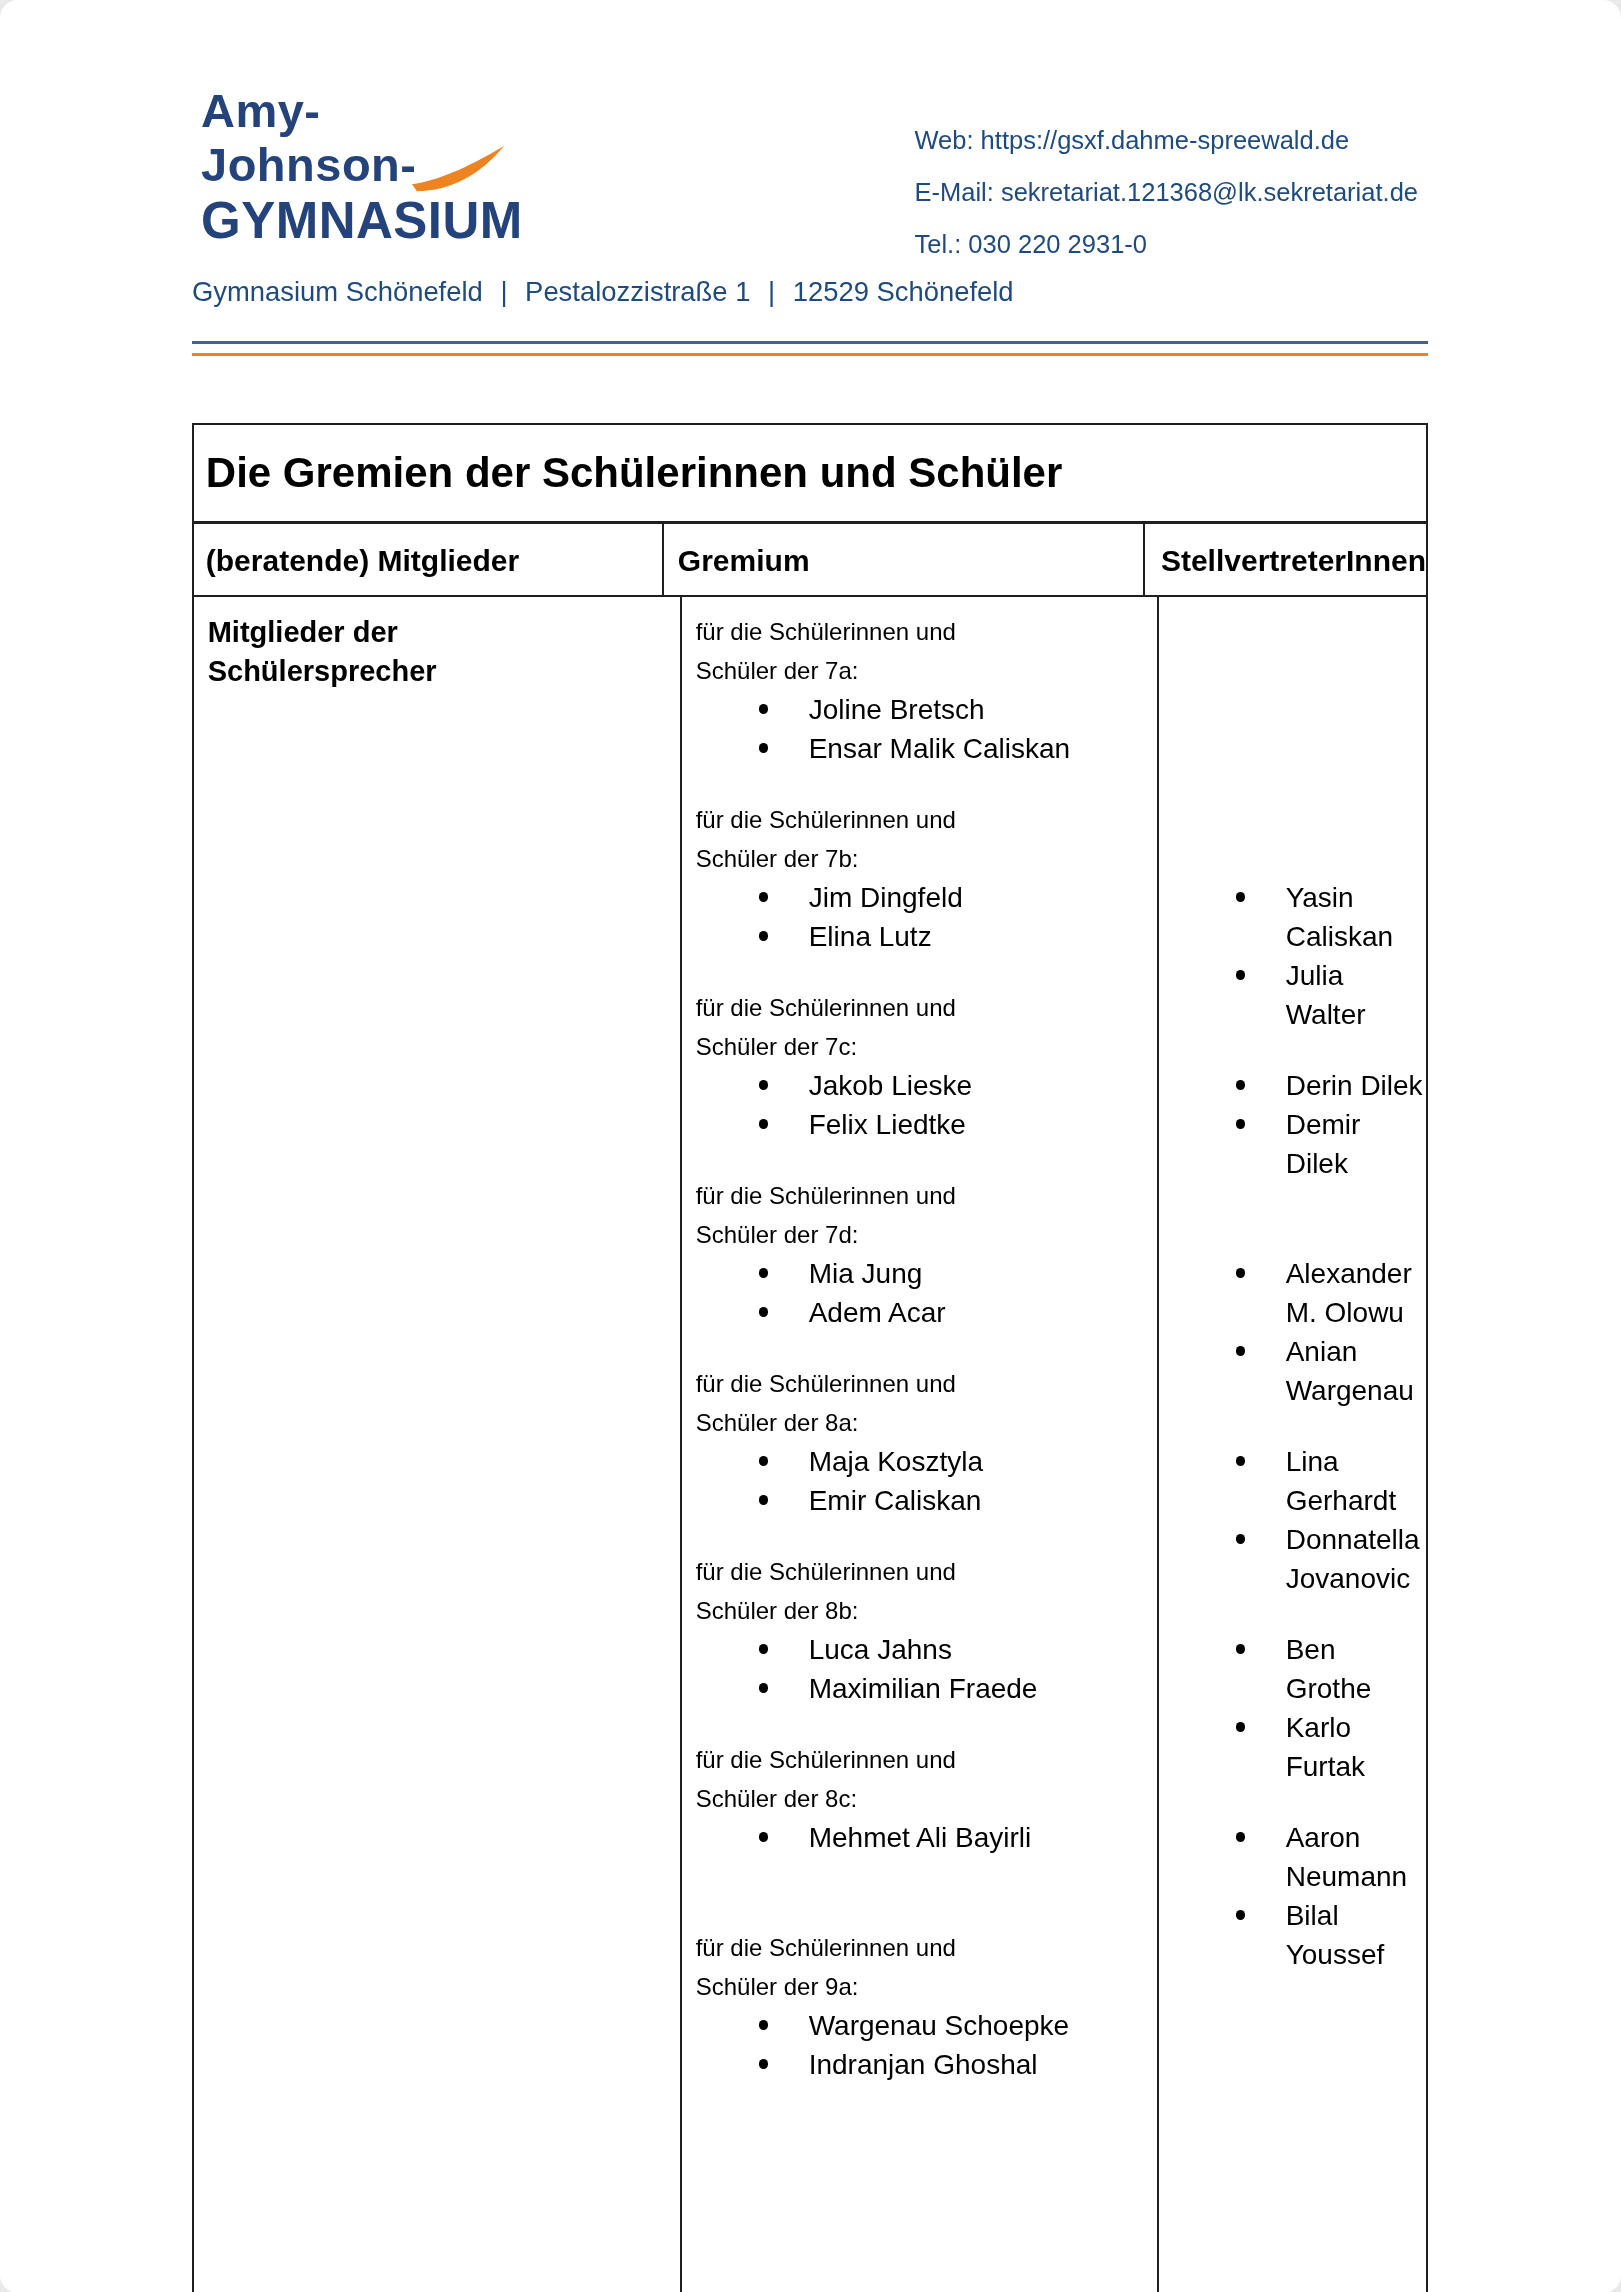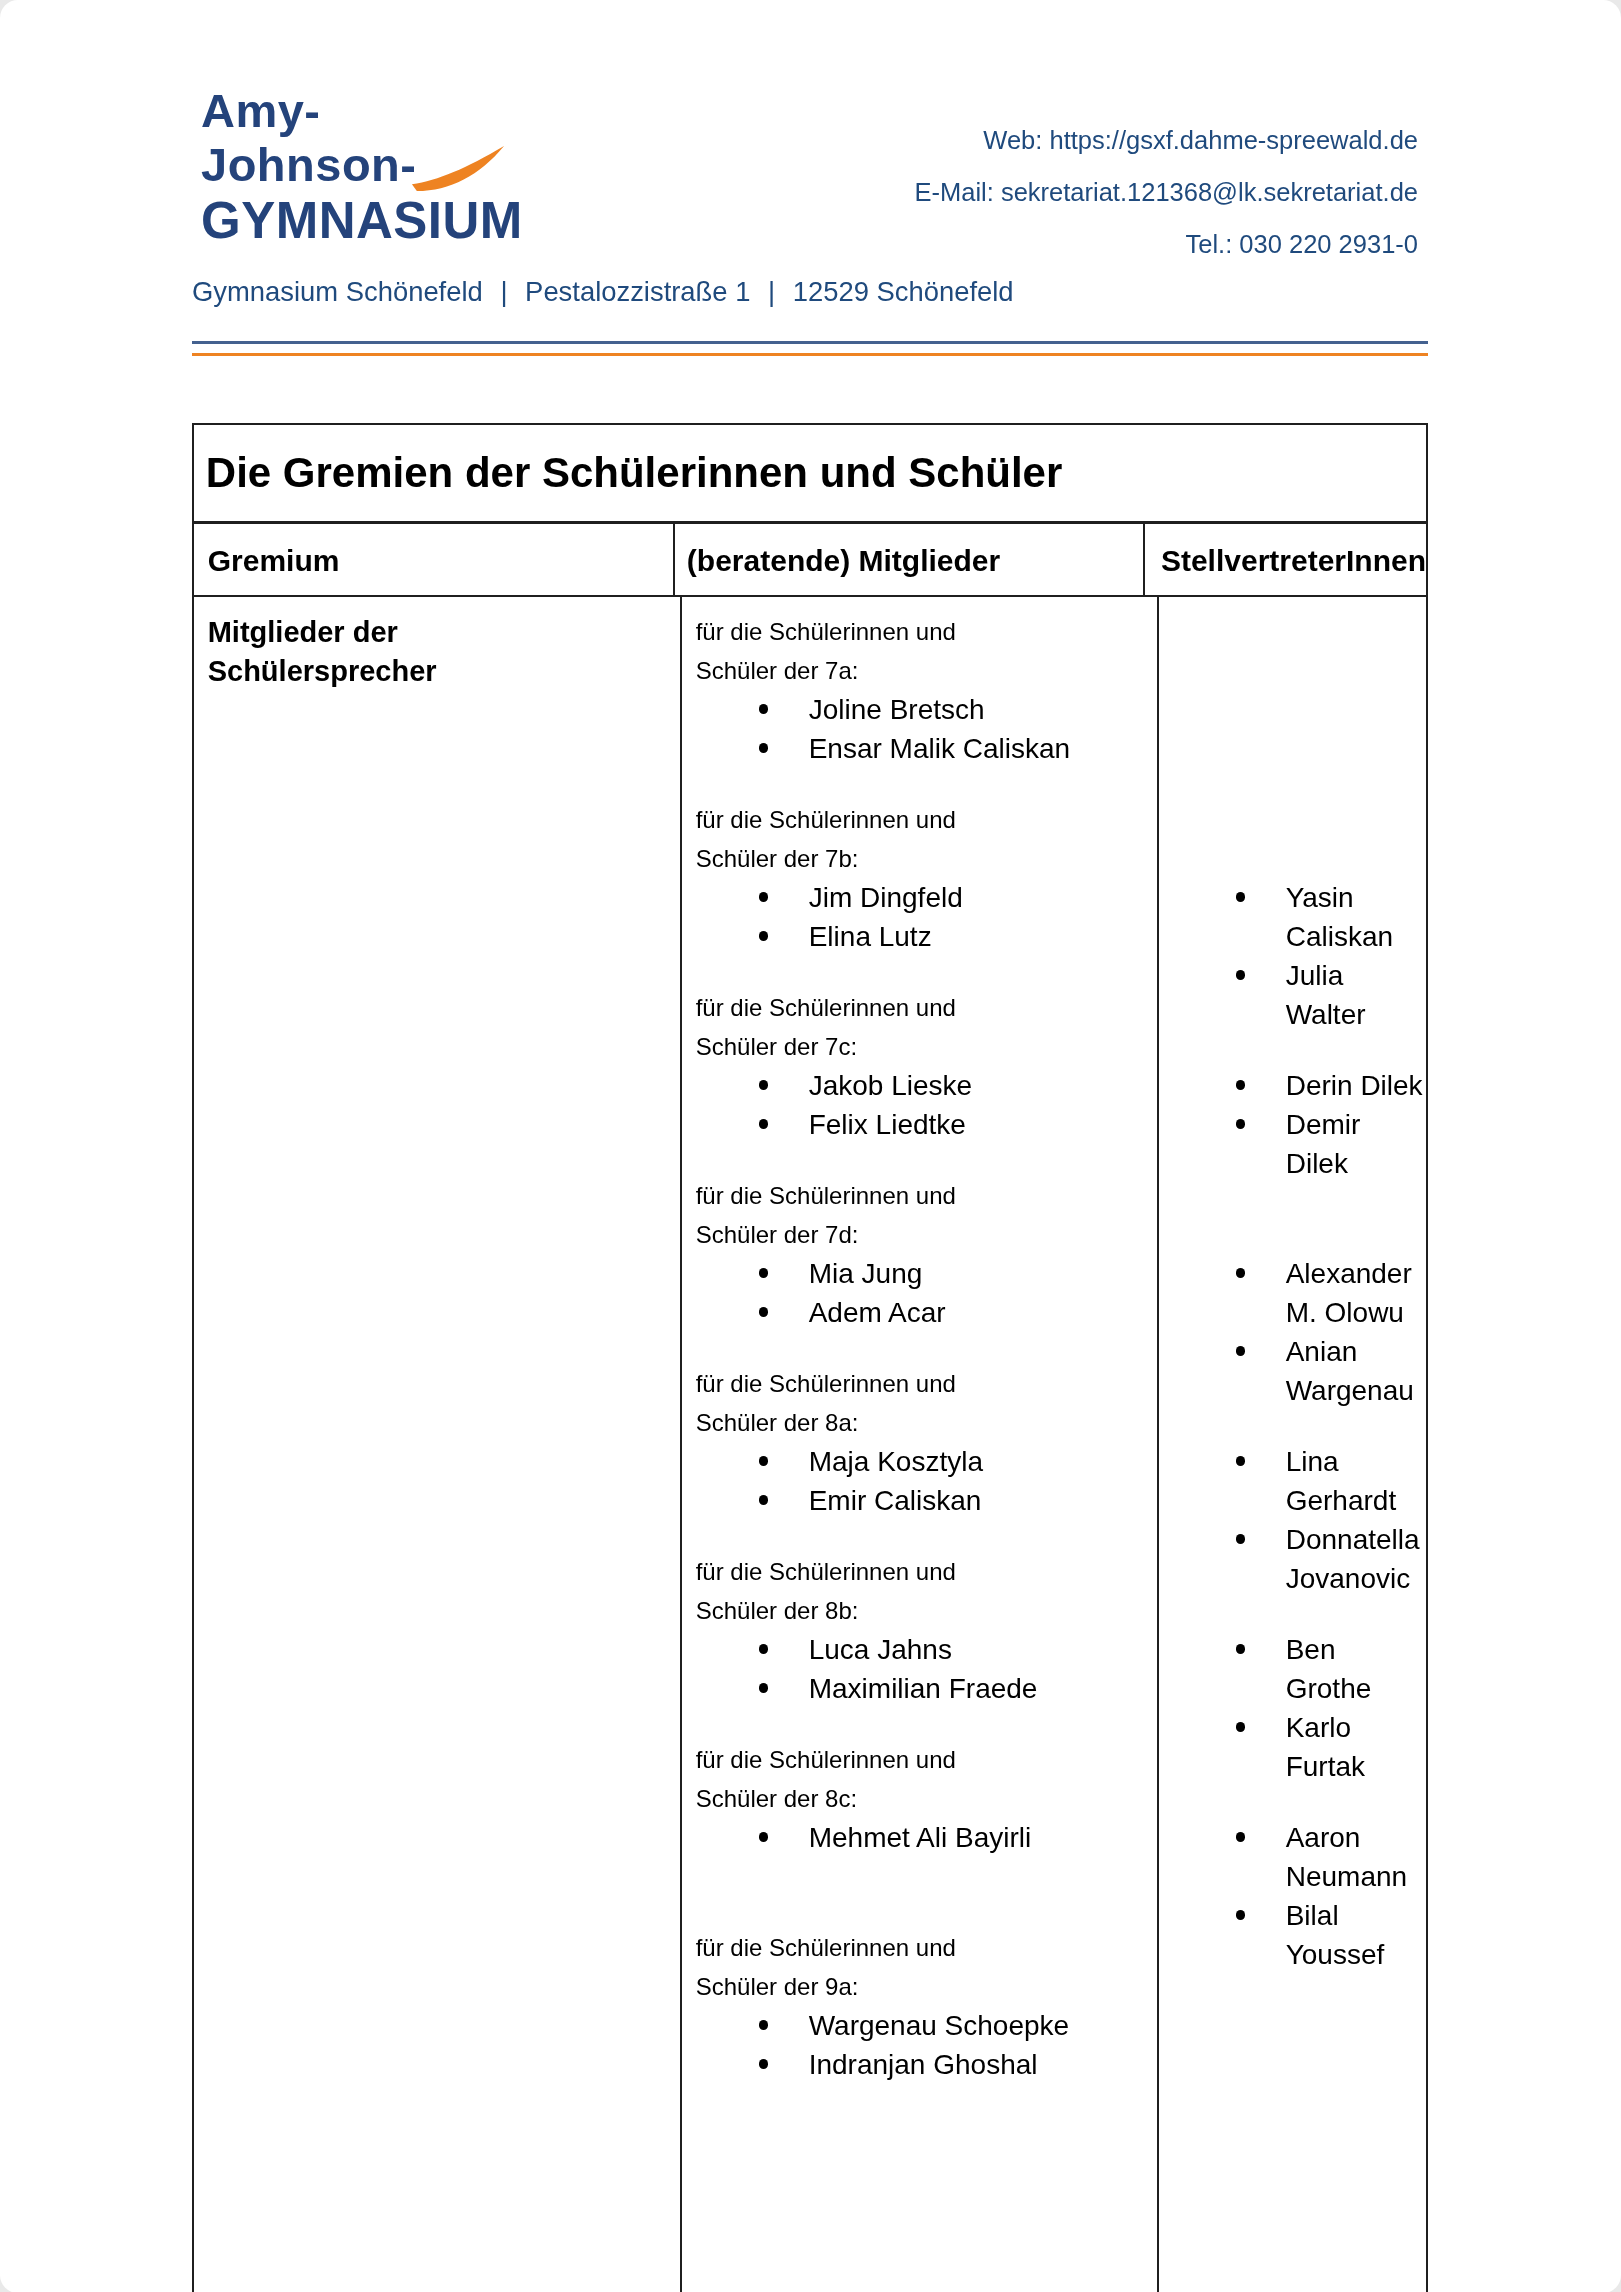--- a/index.html
+++ b/index.html
@@ -23,7 +23,7 @@
   .brand-l3{ font-size:51px; line-height:57px; letter-spacing:0.5px; }
   .swoosh{ position:absolute; left:208px; top:59px; }
   .contact{
-    position:absolute; right:203px; top:114px; text-align:right;
+    position:absolute; right:203px; top:114px; text-align:left;
     color:var(--text-navy); font-size:25.5px; line-height:52px; white-space:nowrap;
   }
   .address{

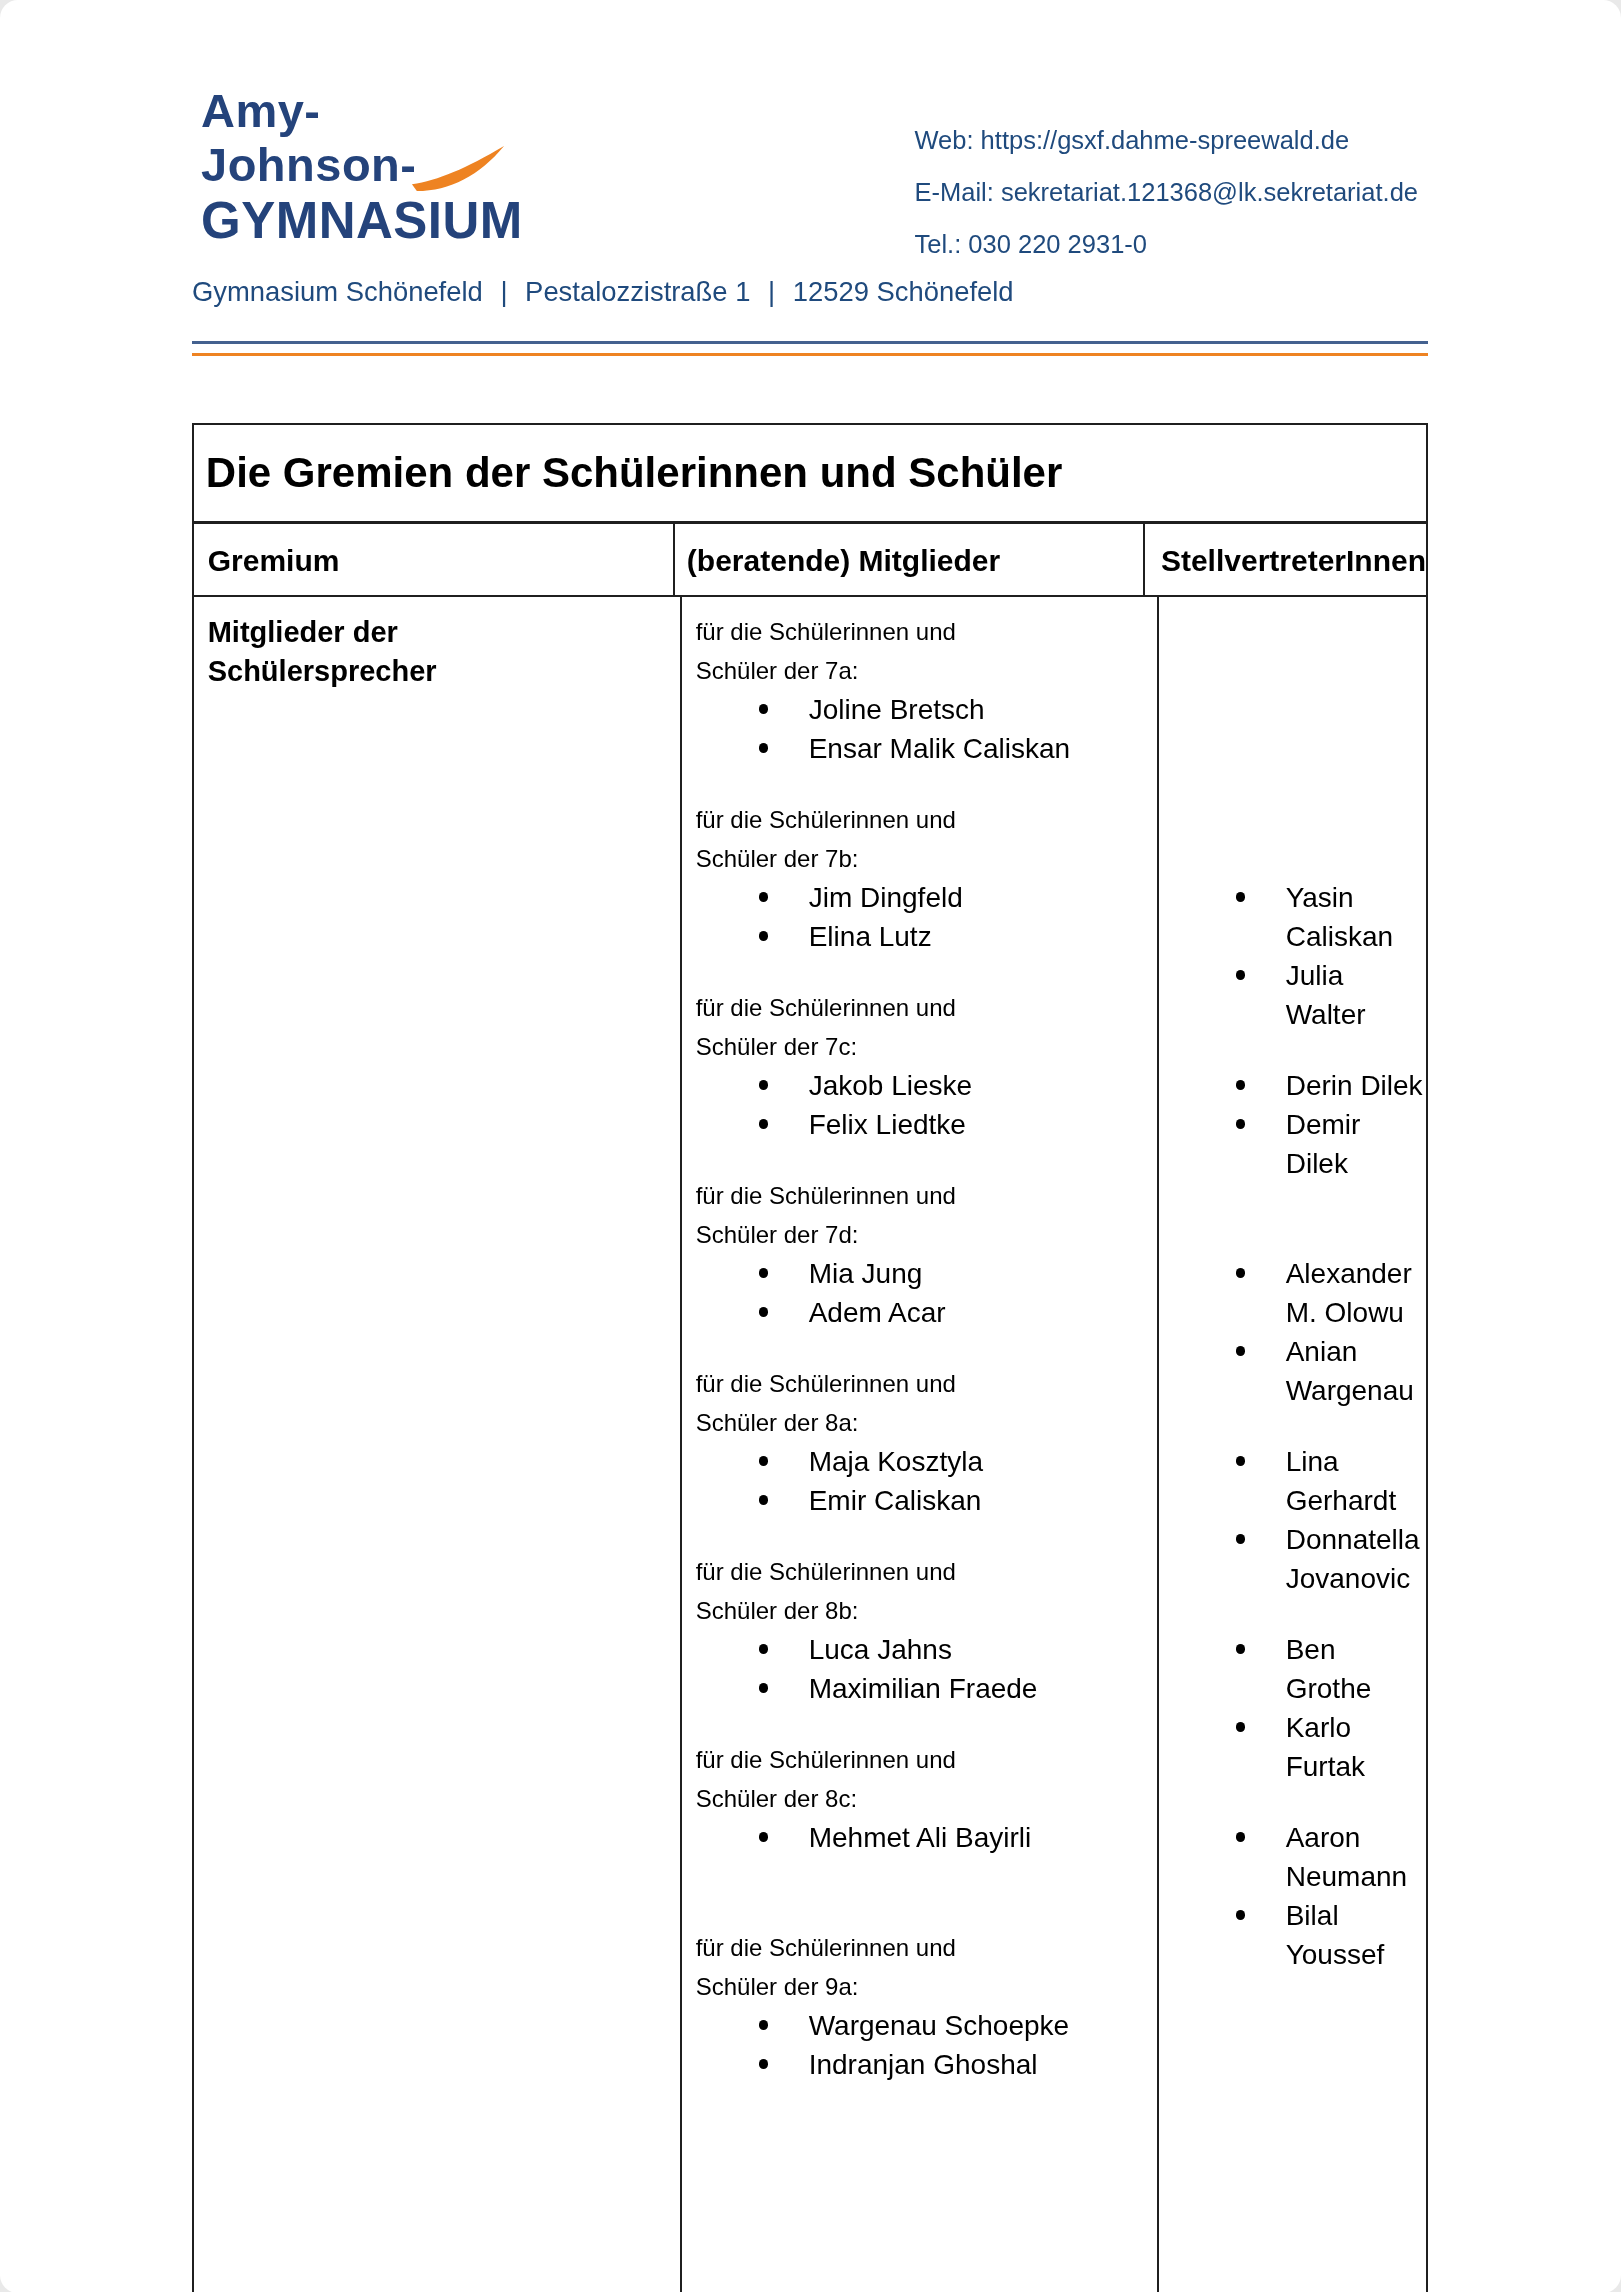--- a/index.html
+++ b/index.html
@@ -95,8 +95,8 @@
   <div class="tbl">
     <div class="tbl-title">Die Gremien der Schülerinnen und Schüler</div>
     <div class="tbl-head">
+      <div class="th th2">(beratende) Mitglieder</div>
       <div class="th th1">Gremium</div>
-      <div class="th th2">(beratende) Mitglieder</div>
       <div class="th th3">StellvertreterInnen</div>
     </div>
     <div class="tbl-body">

